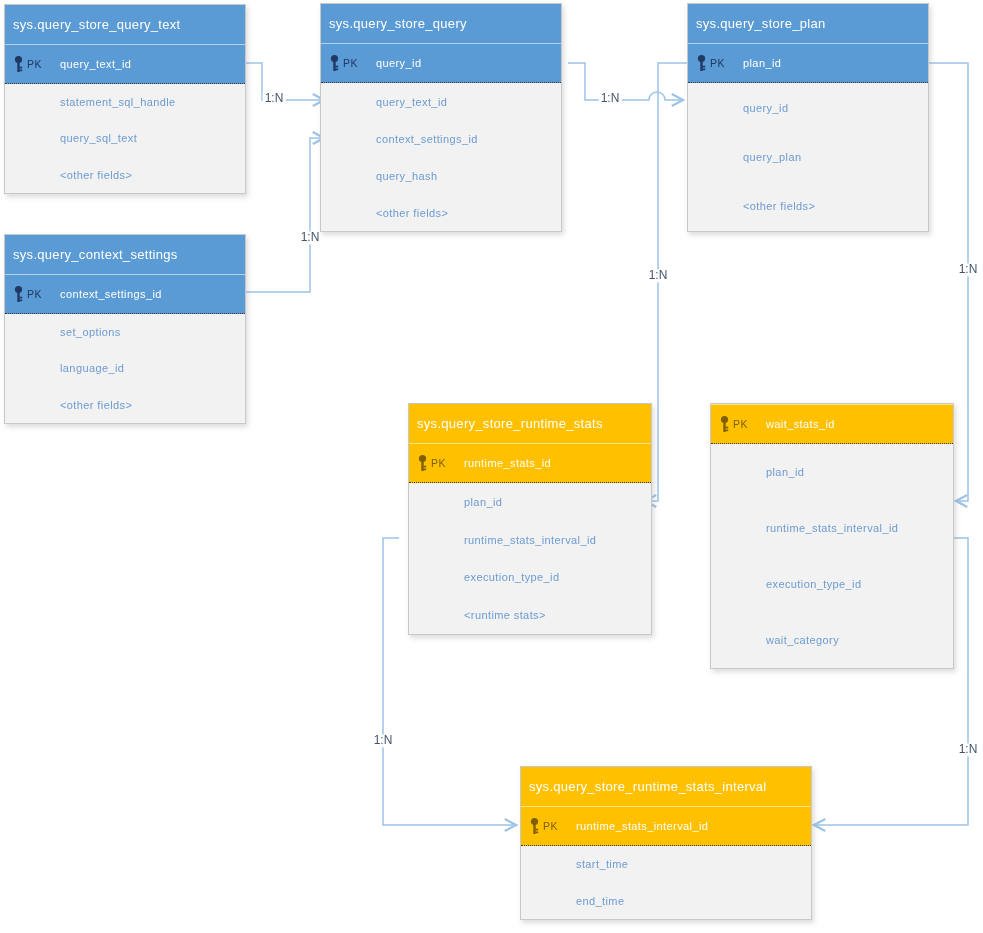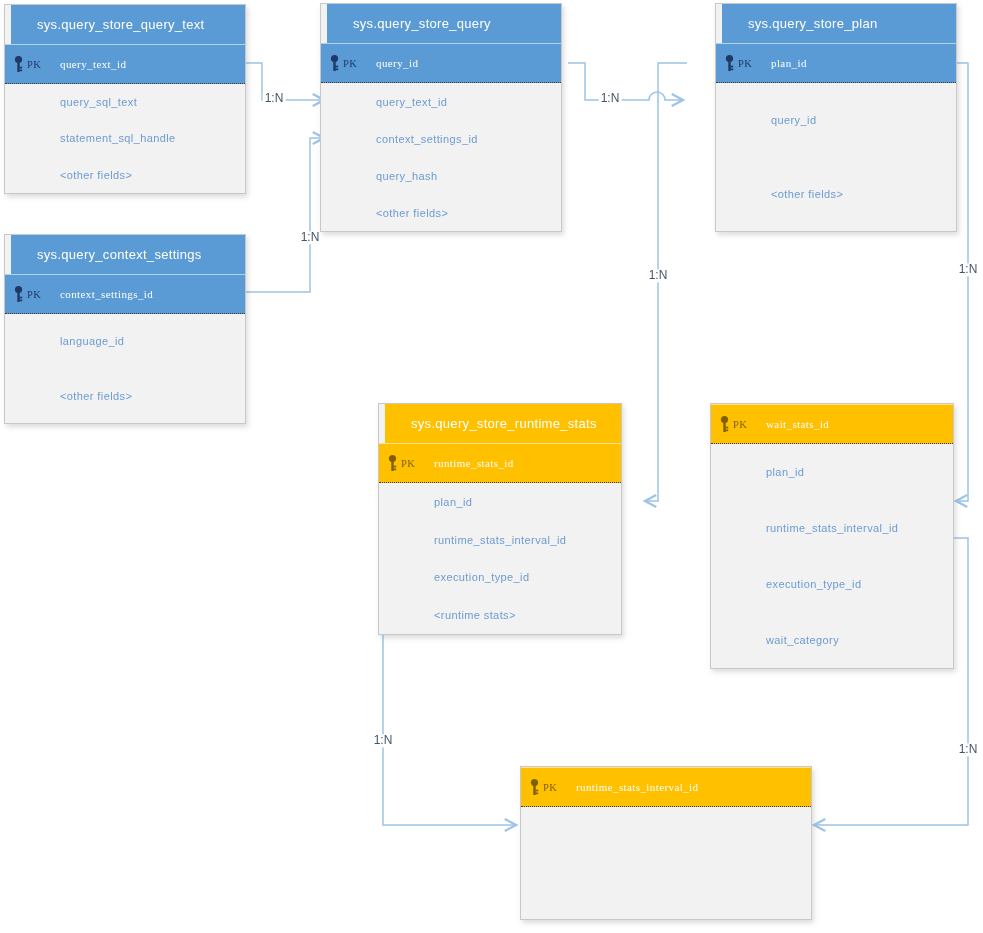--- a/index.html
+++ b/index.html
@@ -8,8 +8,8 @@
   
   .tbl{position:absolute;display:flex;flex-direction:column;background:#f2f2f2;
        border:1px solid #c8c8c8;box-shadow:2px 3px 5px rgba(140,140,140,.30);}
-  .hd{height:39px;flex:0 0 39px;display:flex;align-items:center;padding-left:26px;
-      color:#ffffff;font-size:13px;letter-spacing:.3px;margin-left:6px;}
+  .hd{height:39px;flex:0 0 39px;display:flex;align-items:center;padding-left:8px;
+      color:#ffffff;font-size:13px;letter-spacing:.3px;}
   .pkrow{height:38px;flex:0 0 38px;display:flex;align-items:center;position:relative;
          border-top:1px solid rgba(255,255,255,.55);border-bottom:1px dotted #3b3b3b;
          color:#ffffff;font-size:11px;letter-spacing:.4px;font-family:Liberation Serif, serif;}

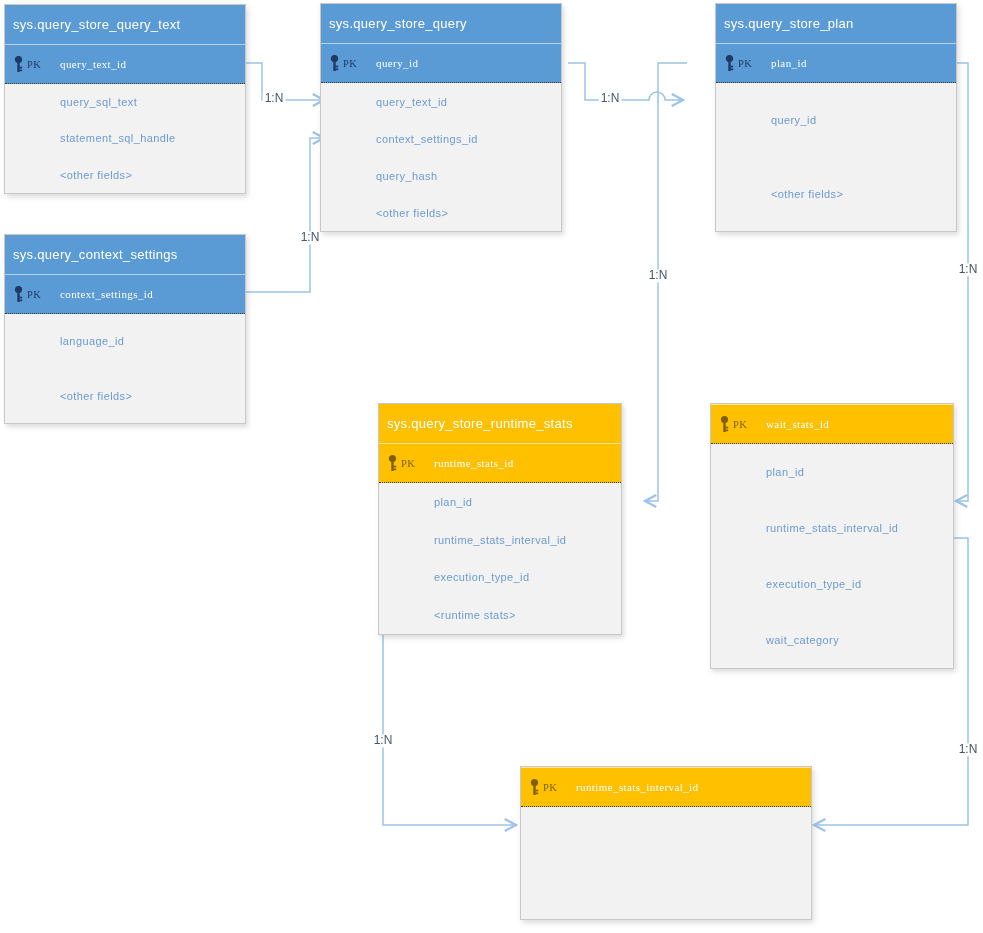--- a/index.html
+++ b/index.html
@@ -102,7 +102,7 @@
     </div>
   </div>
 
-  <div class="tbl blue" style="left:715px;top:3px;width:240px;height:227px">
+  <div class="tbl blue" style="left:687px;top:3px;width:240px;height:227px">
     <div class="hd">sys.query_store_plan</div>
     <div class="pkrow">
       <span class="keyic">

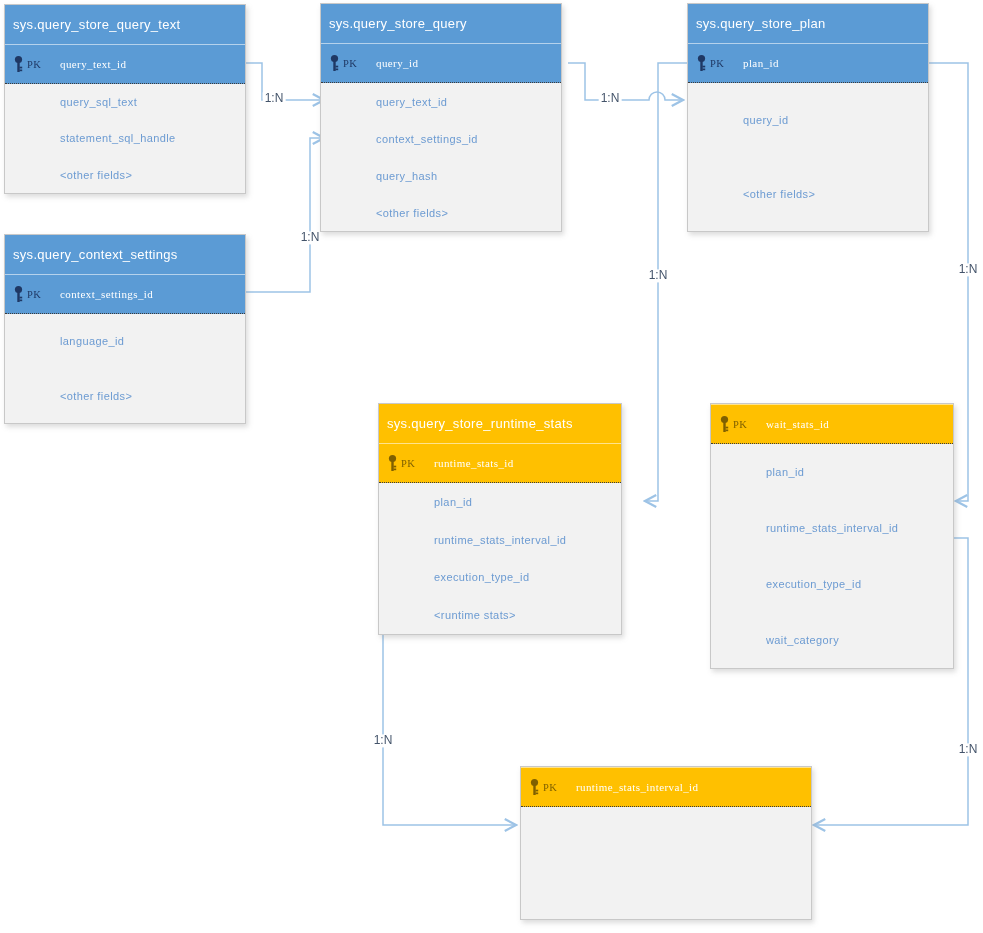--- a/index.html
+++ b/index.html
@@ -12,7 +12,7 @@
       color:#ffffff;font-size:13px;letter-spacing:.3px;}
   .pkrow{height:38px;flex:0 0 38px;display:flex;align-items:center;position:relative;
          border-top:1px solid rgba(255,255,255,.55);border-bottom:1px dotted #3b3b3b;
-         color:#ffffff;font-size:11px;letter-spacing:.4px;font-family:Liberation Serif, serif;}
+         color:#ffffff;font-size:11px;letter-spacing:.4px;}
   .blue .hd,.blue .pkrow{background:#5b9bd5;}
   .orange .hd,.orange .pkrow{background:#ffc000;}
   .keyic{position:absolute;left:8px;top:50%;transform:translateY(-50%);display:flex;}

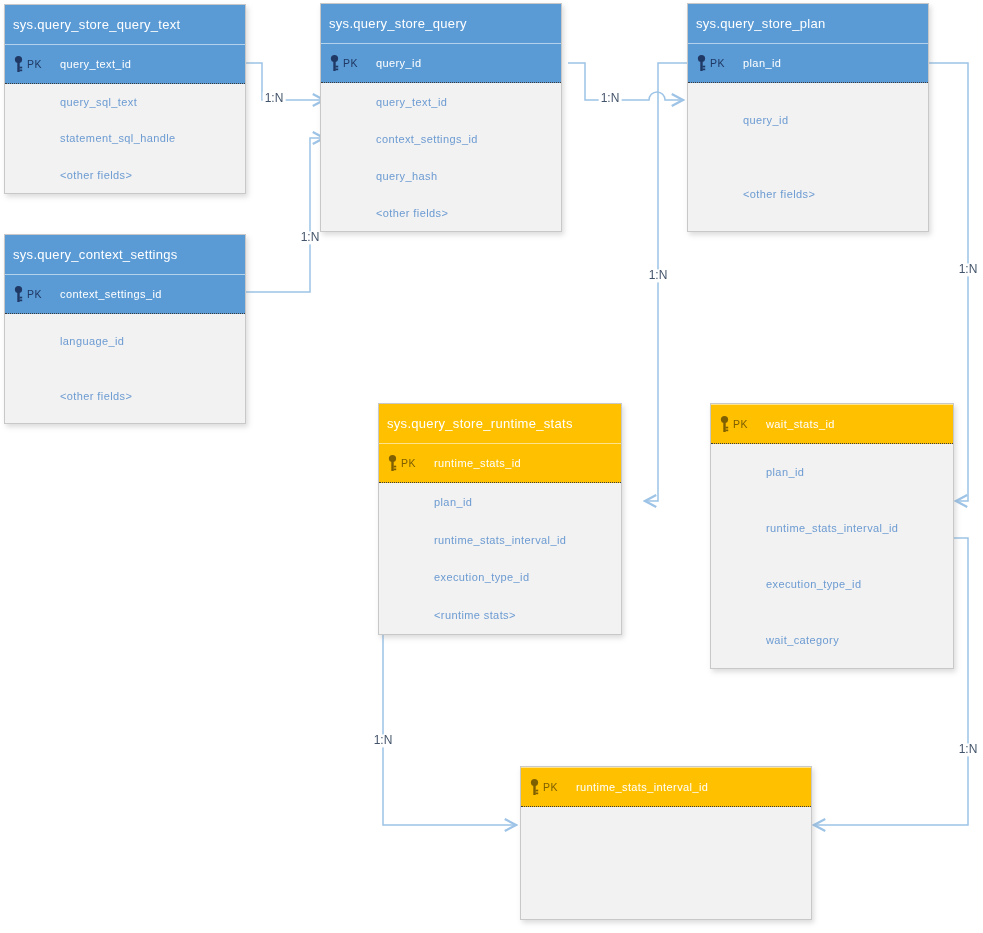--- a/index.html
+++ b/index.html
@@ -74,8 +74,8 @@
       <span class="pkname">query_text_id</span>
     </div>
     <div class="bd">
+      <div class="fld">statement_sql_handle</div>
       <div class="fld">query_sql_text</div>
-      <div class="fld">statement_sql_handle</div>
       <div class="fld">&lt;other fields&gt;</div>
     </div>
   </div>

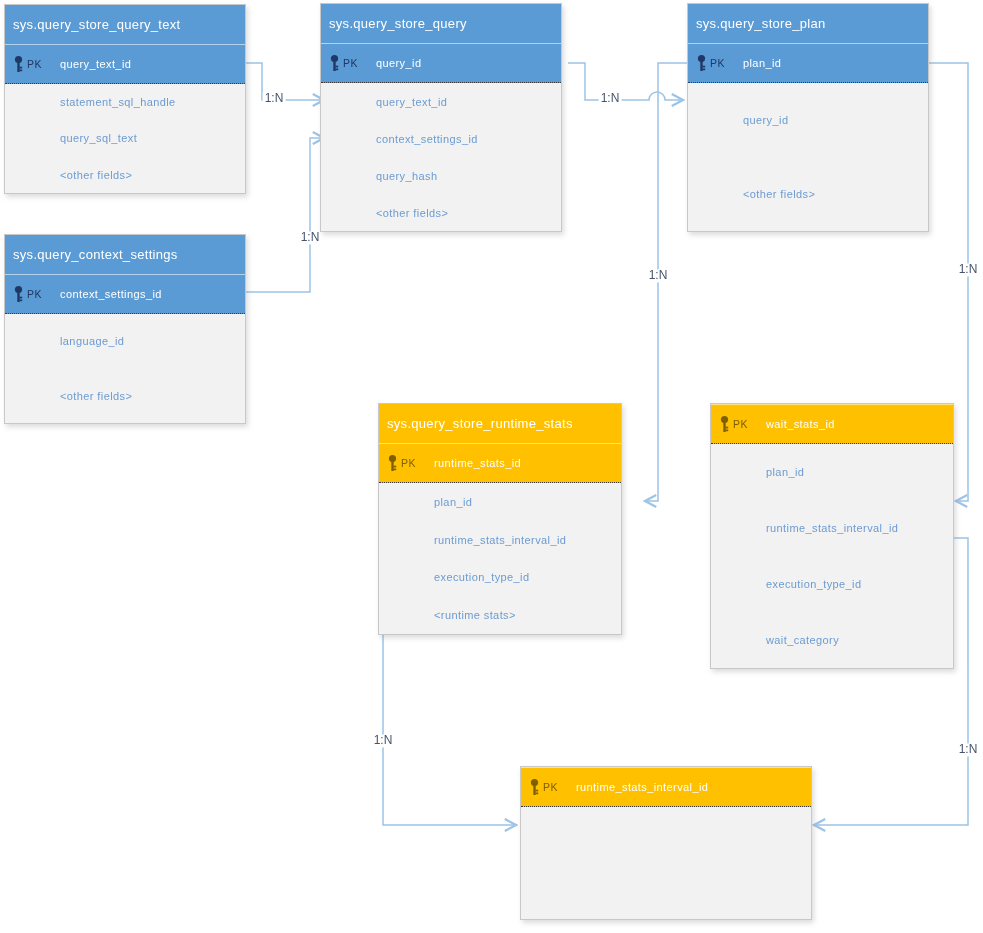--- a/index.html
+++ b/index.html
@@ -118,6 +118,7 @@
     </div>
     <div class="bd">
       <div class="fld">query_id</div>
+      <div class="fld">query_plan</div>
       <div class="fld">&lt;other fields&gt;</div>
     </div>
   </div>

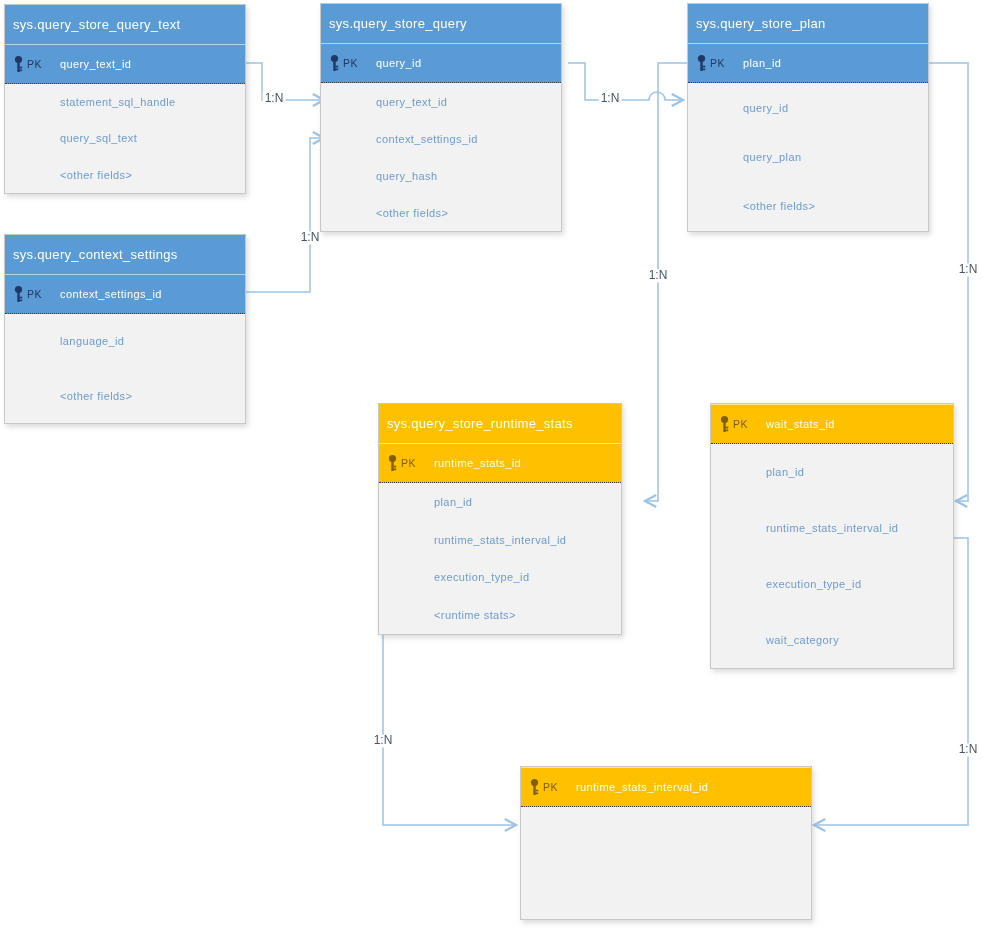--- a/index.html
+++ b/index.html
@@ -138,6 +138,7 @@
       <span class="pkname">context_settings_id</span>
     </div>
     <div class="bd">
+      <div class="fld">set_options</div>
       <div class="fld">language_id</div>
       <div class="fld">&lt;other fields&gt;</div>
     </div>

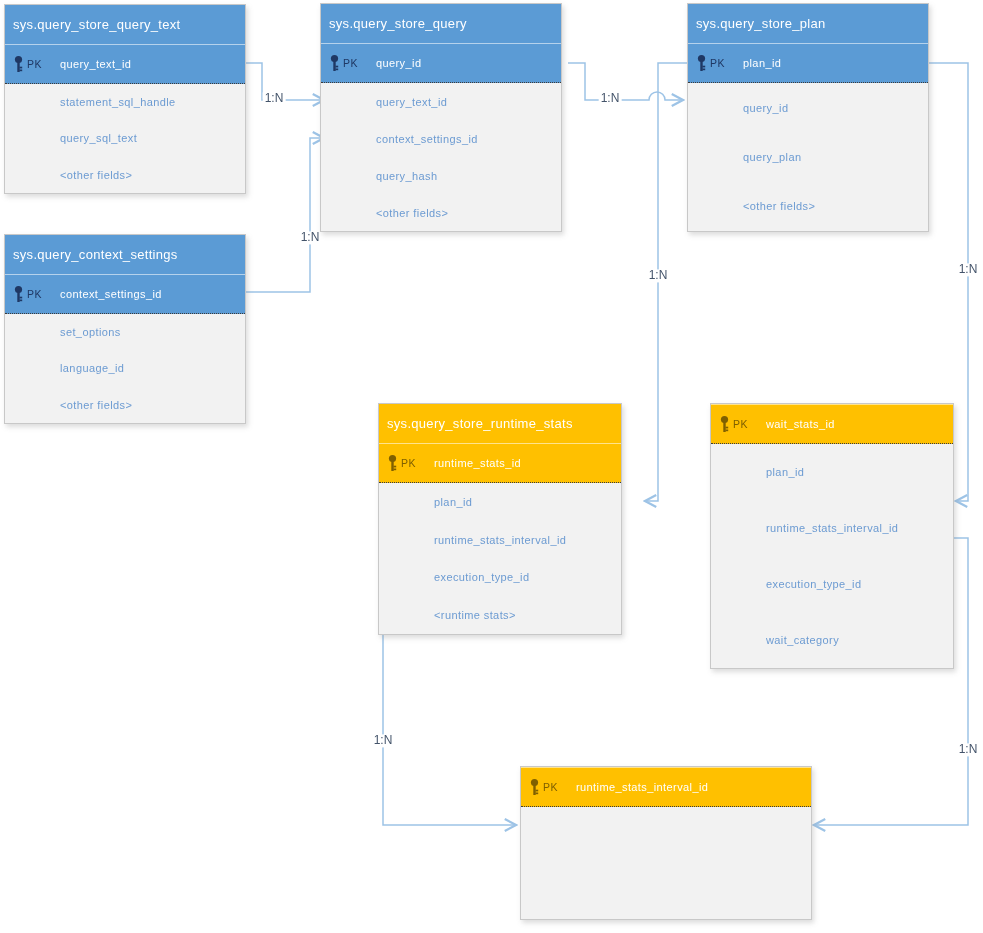--- a/index.html
+++ b/index.html
@@ -144,7 +144,7 @@
     </div>
   </div>
 
-  <div class="tbl orange" style="left:378px;top:403px;width:242px;height:230px">
+  <div class="tbl orange" style="left:408px;top:403px;width:242px;height:230px">
     <div class="hd">sys.query_store_runtime_stats</div>
     <div class="pkrow">
       <span class="keyic">

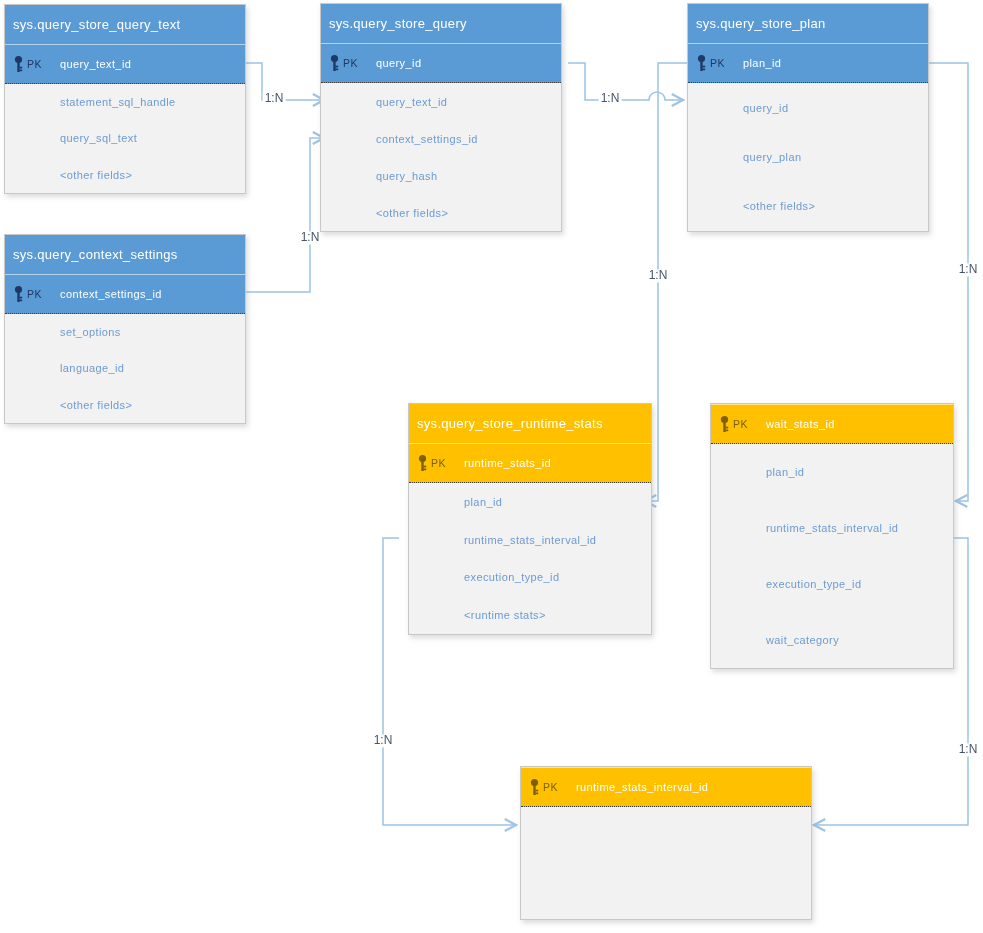--- a/index.html
+++ b/index.html
@@ -188,6 +188,7 @@
   </div>
 
   <div class="tbl orange" style="left:520px;top:766px;width:290px;height:152px">
+    <div class="hd">sys.query_store_runtime_stats_interval</div>
     <div class="pkrow">
       <span class="keyic">
           <svg width="12" height="17" viewBox="0 0 12 17">

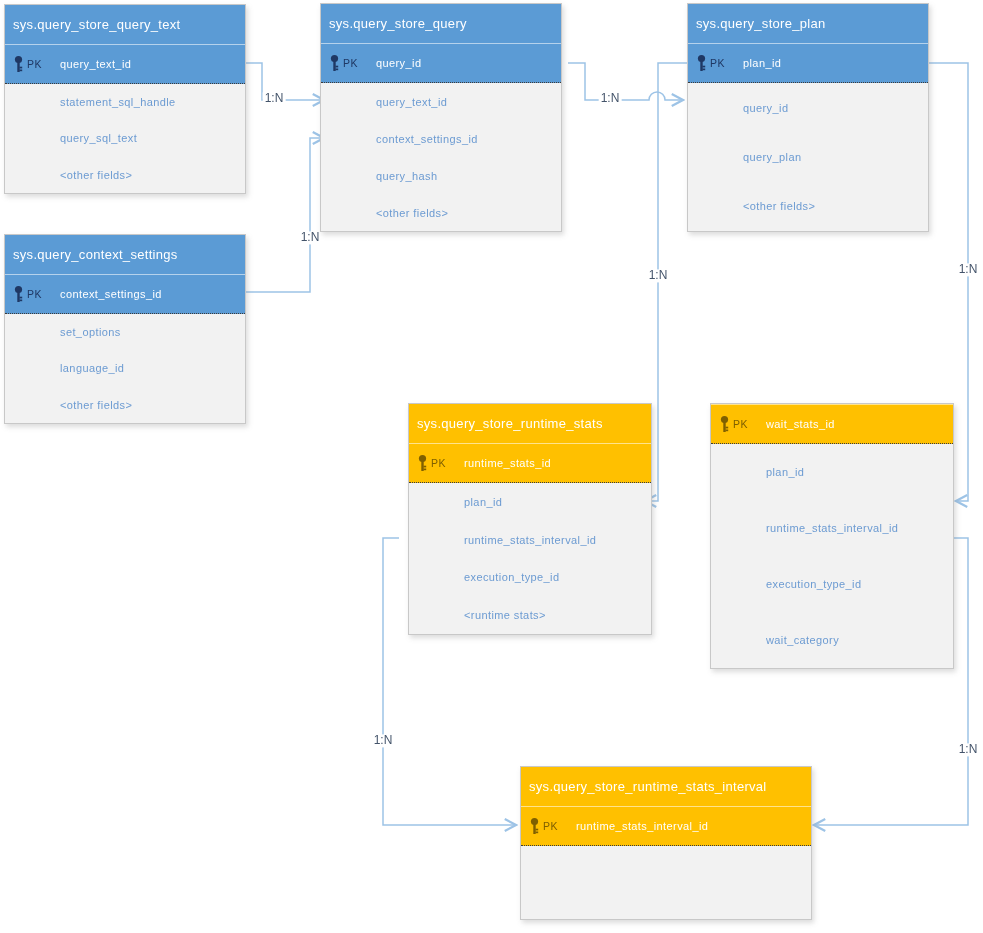--- a/index.html
+++ b/index.html
@@ -201,6 +201,10 @@
       <span class="pklab">PK</span>
       <span class="pkname">runtime_stats_interval_id</span>
     </div>
+    <div class="bd">
+      <div class="fld">start_time</div>
+      <div class="fld">end_time</div>
+    </div>
   </div>
 
 </div>

